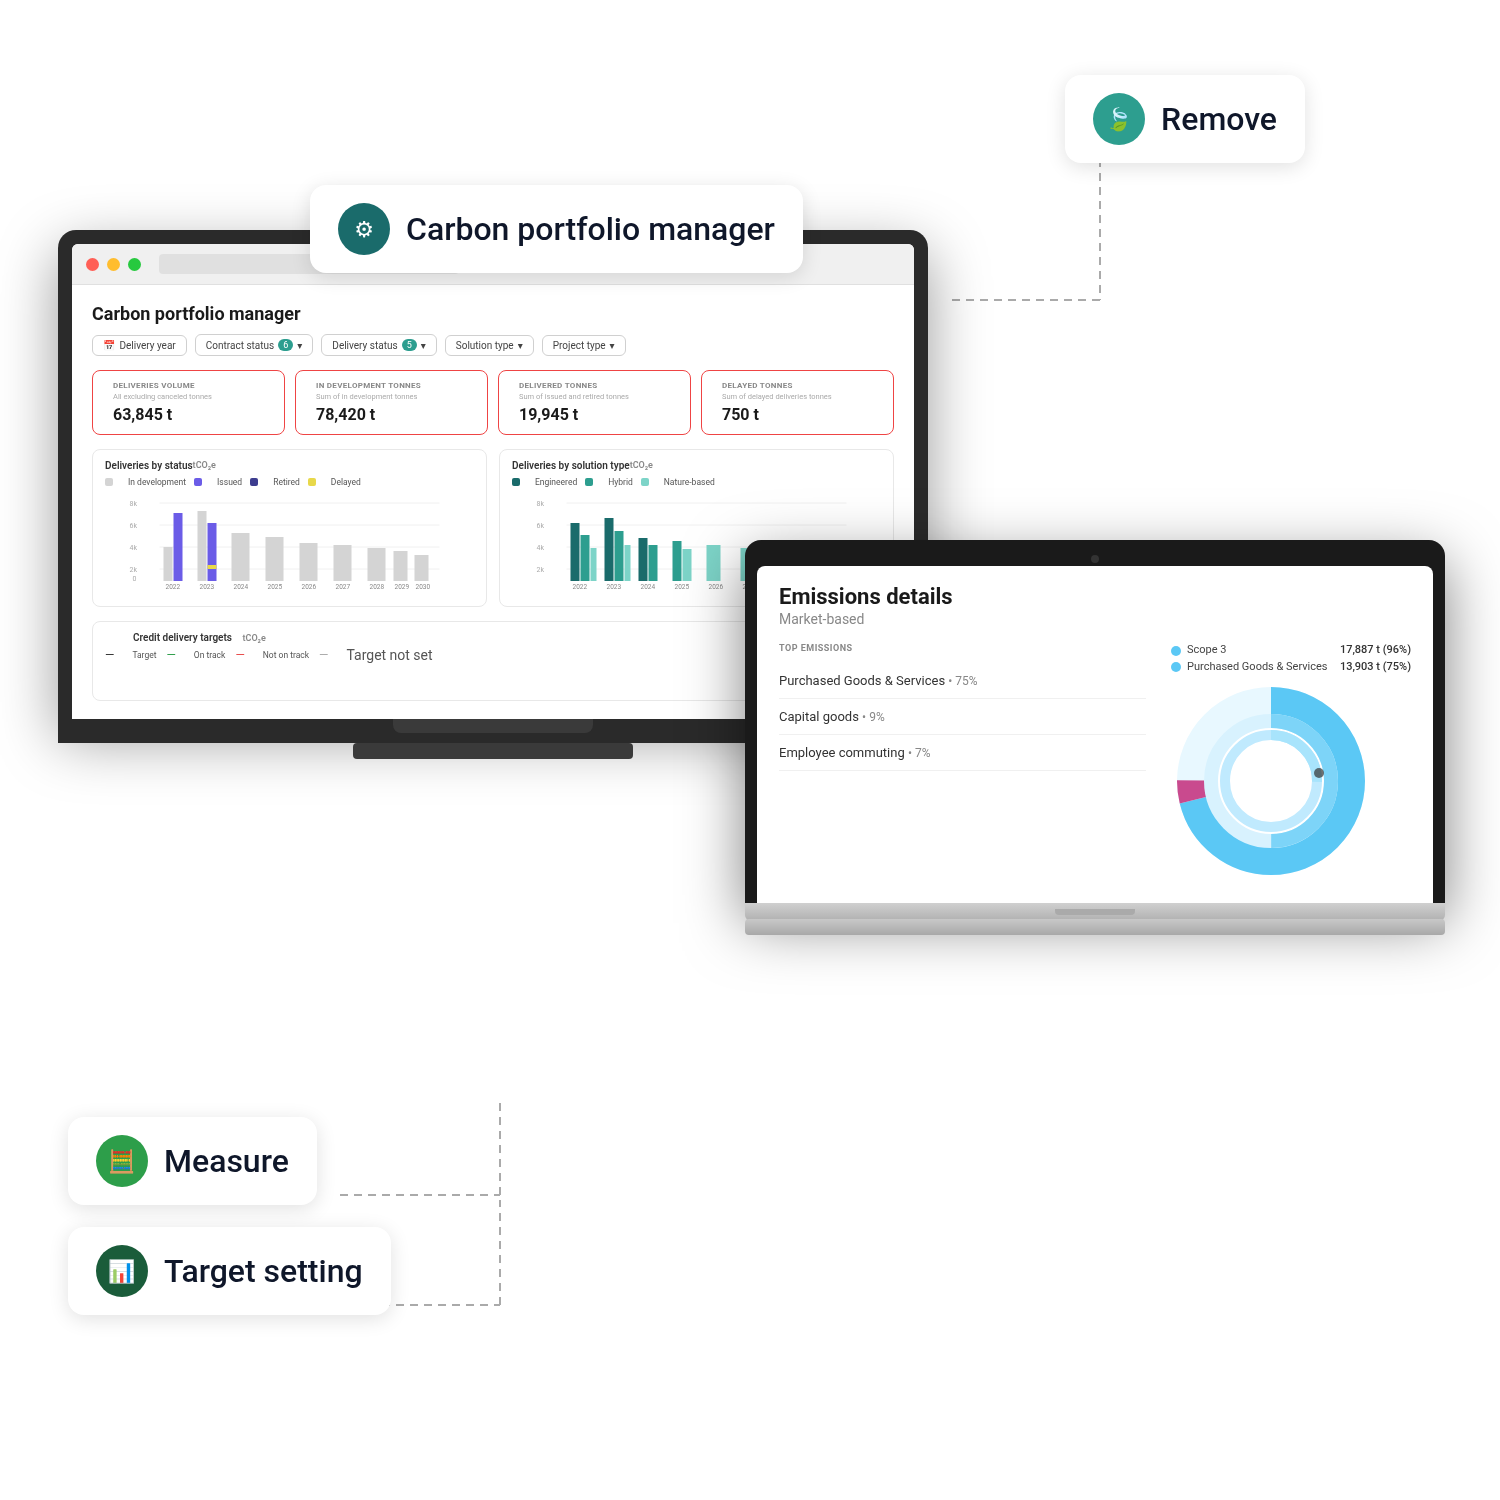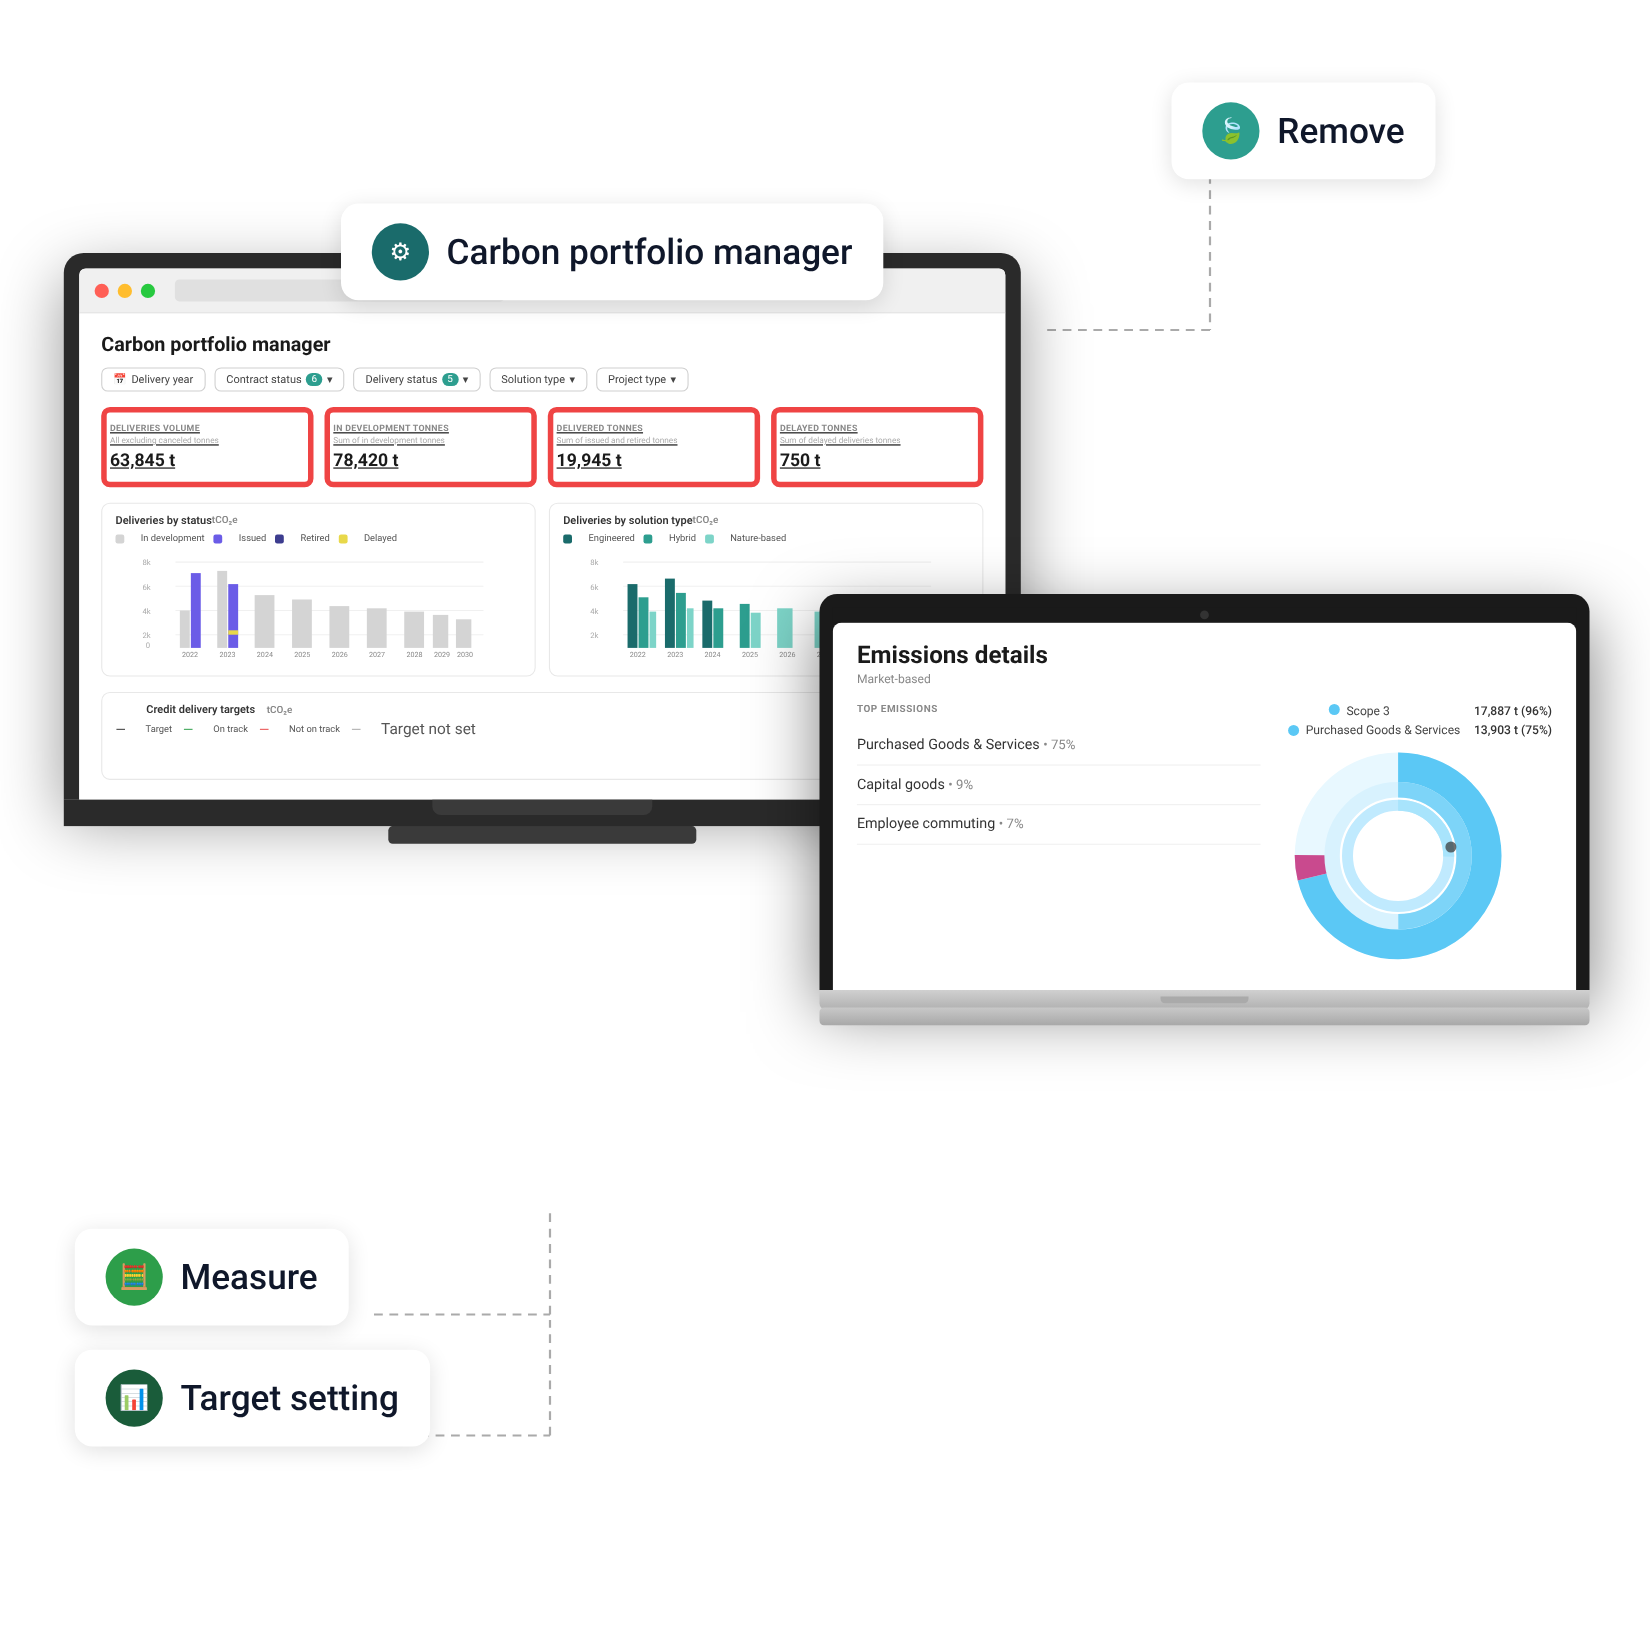--- a/index.html
+++ b/index.html
@@ -190,10 +190,9 @@
     }
 
     .stat-card {
-      border: 5px solid #ef4444;
+      border: 1px solid #ef4444;
       border-radius: 8px;
-      padding: 10px 3px;
-      text-decoration: underline;
+      padding: 10px 20px;
     }
 
     .stat-label {

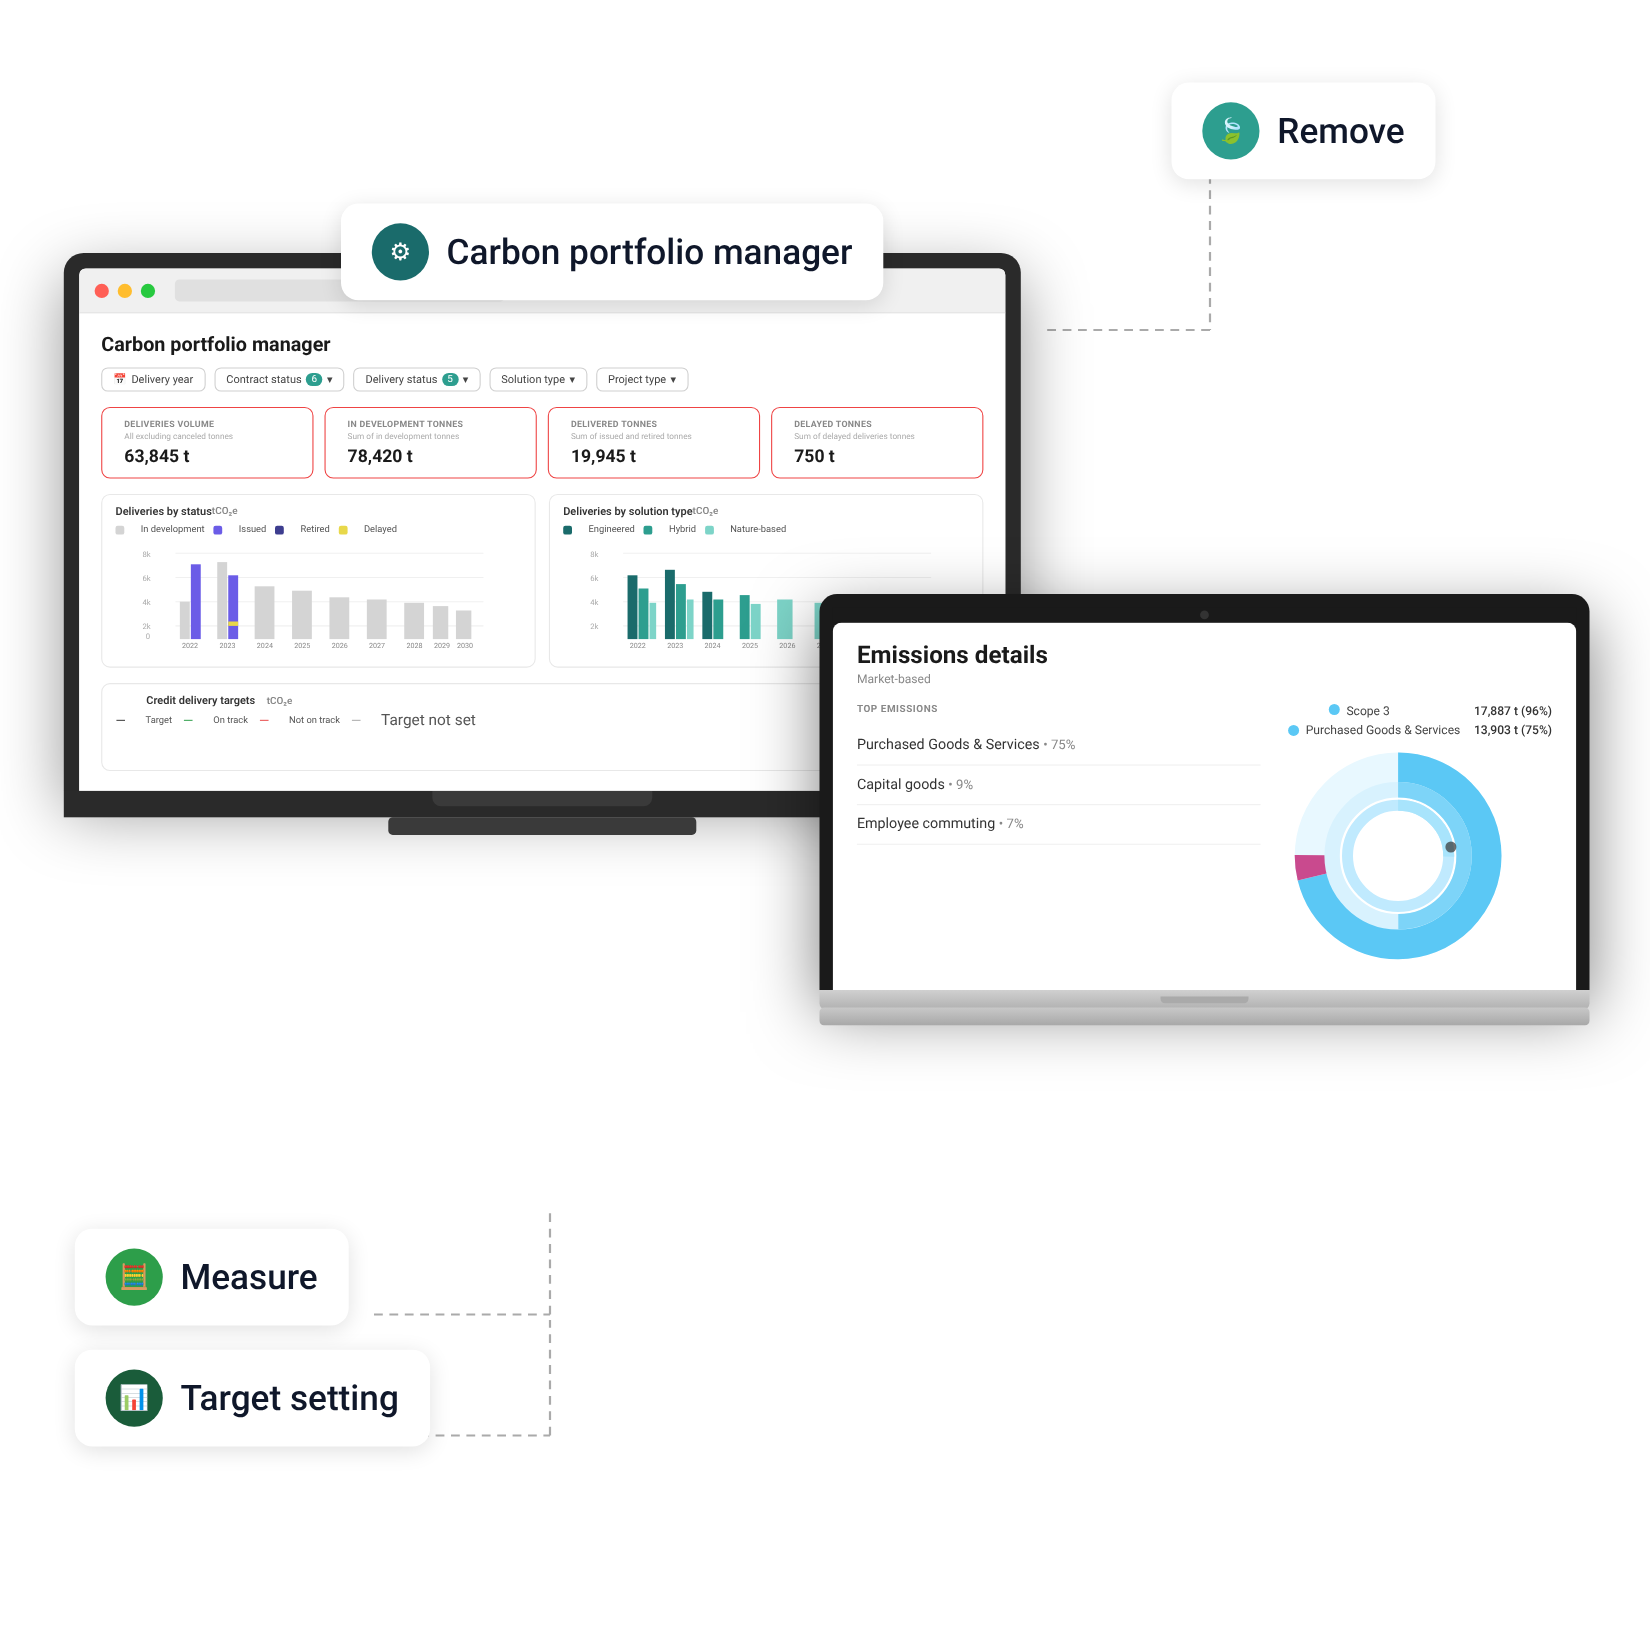--- a/index.html
+++ b/index.html
@@ -358,7 +358,7 @@
     }
 
     .emissions-subtitle {
-      font-size: 11px;
+      font-size: 14px;
       color: #888;
       margin-bottom: 16px;
     }

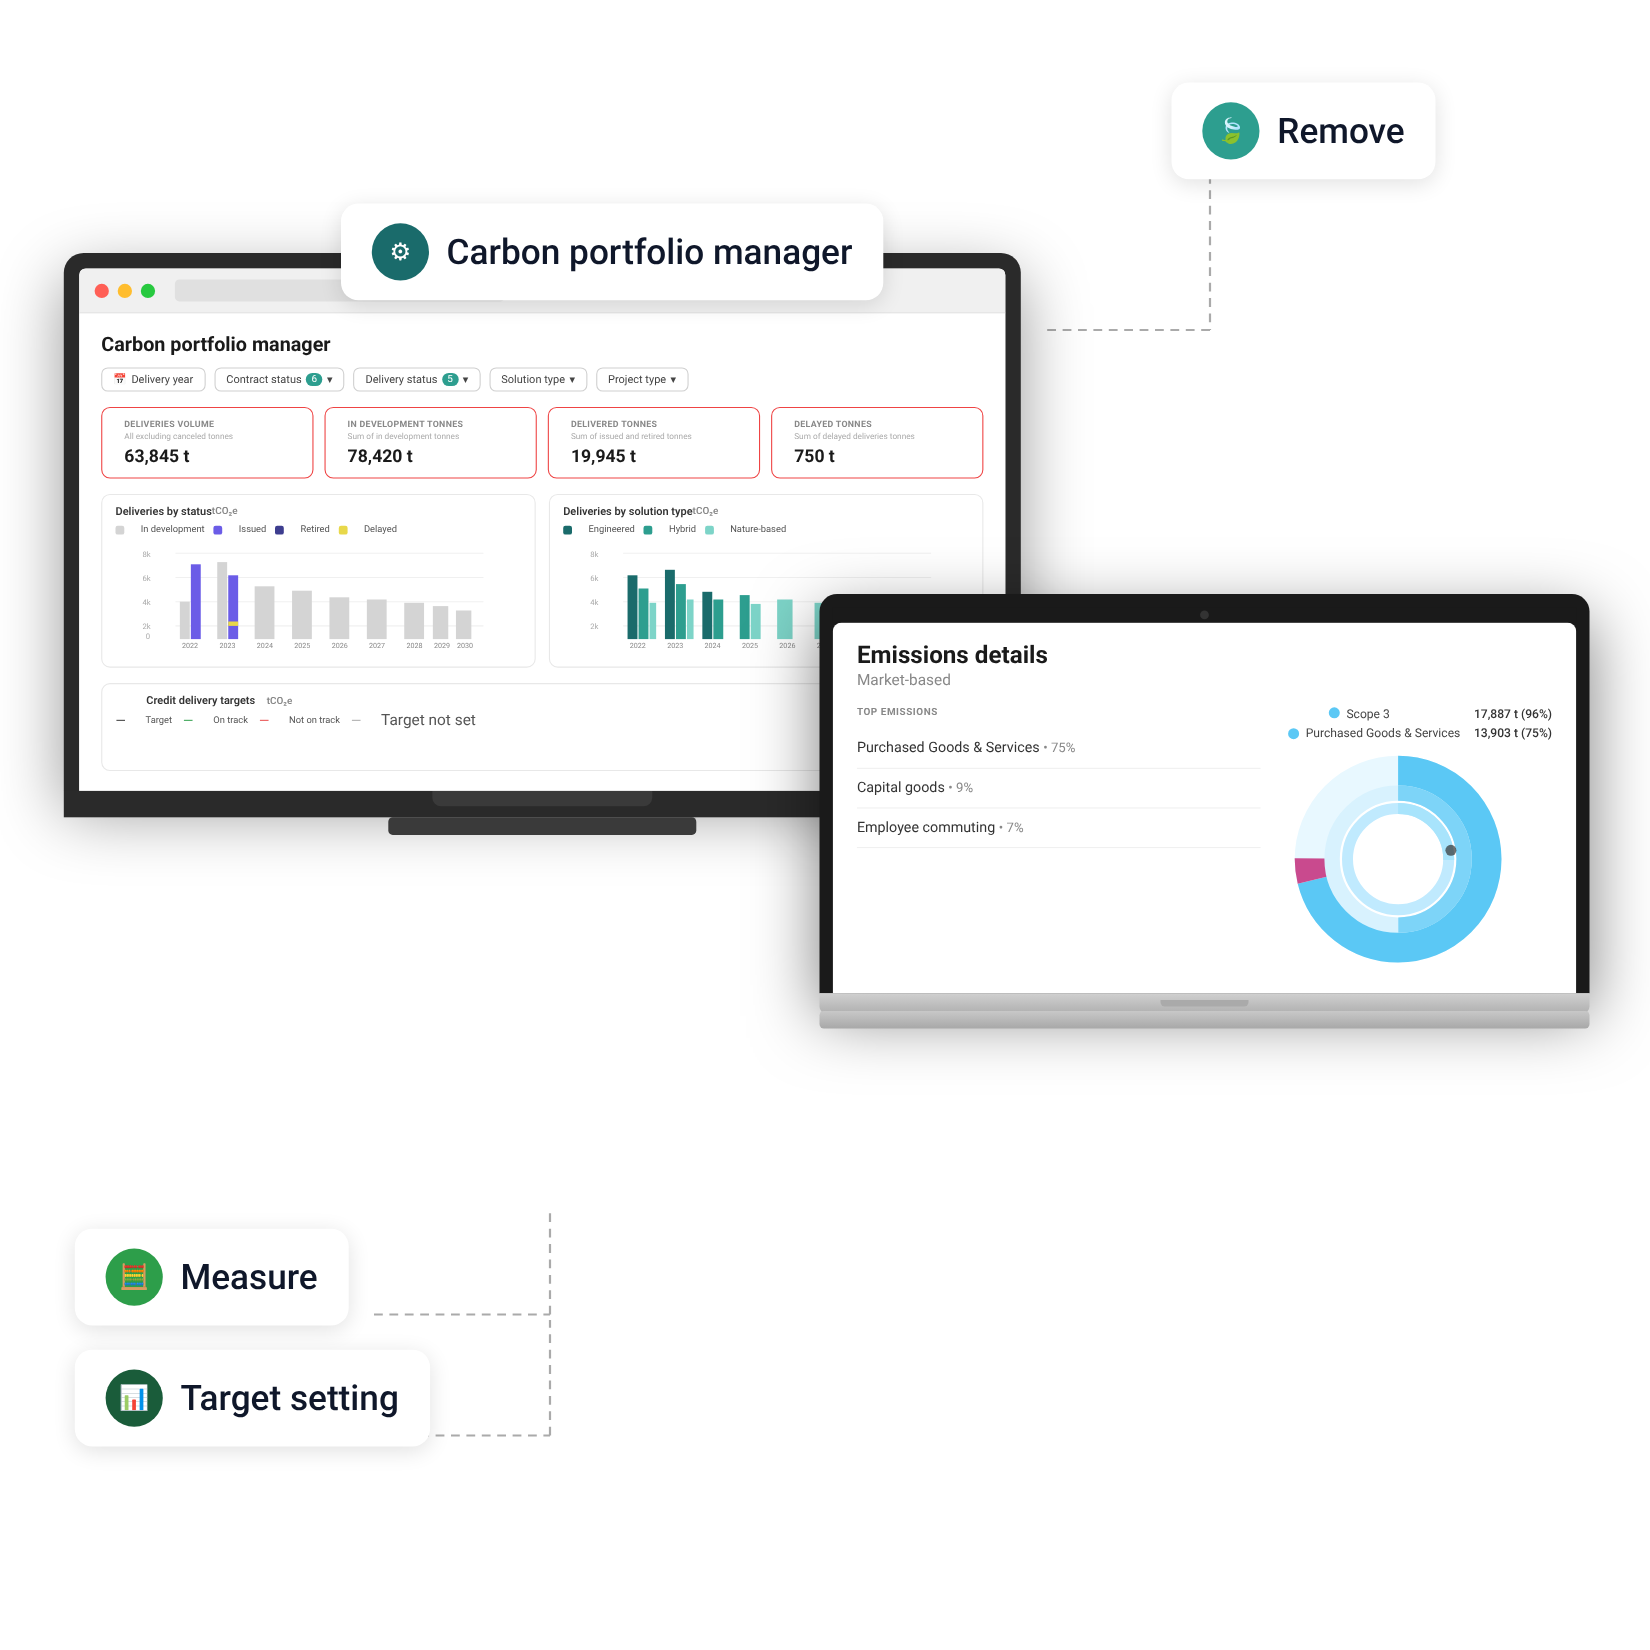--- a/index.html
+++ b/index.html
@@ -748,7 +748,7 @@
               
               <div class="scope-legend">
                 <div class="scope-item">
-                  <div style="display:flex;align-items:flex-start;margin-left:37px;">
+                  <div style="display:flex;align-items:flex-end;">
                     <span class="scope-dot" style="background:#5bc8f5;"></span>
                     <span class="scope-name">Scope 3</span>
                   </div>

